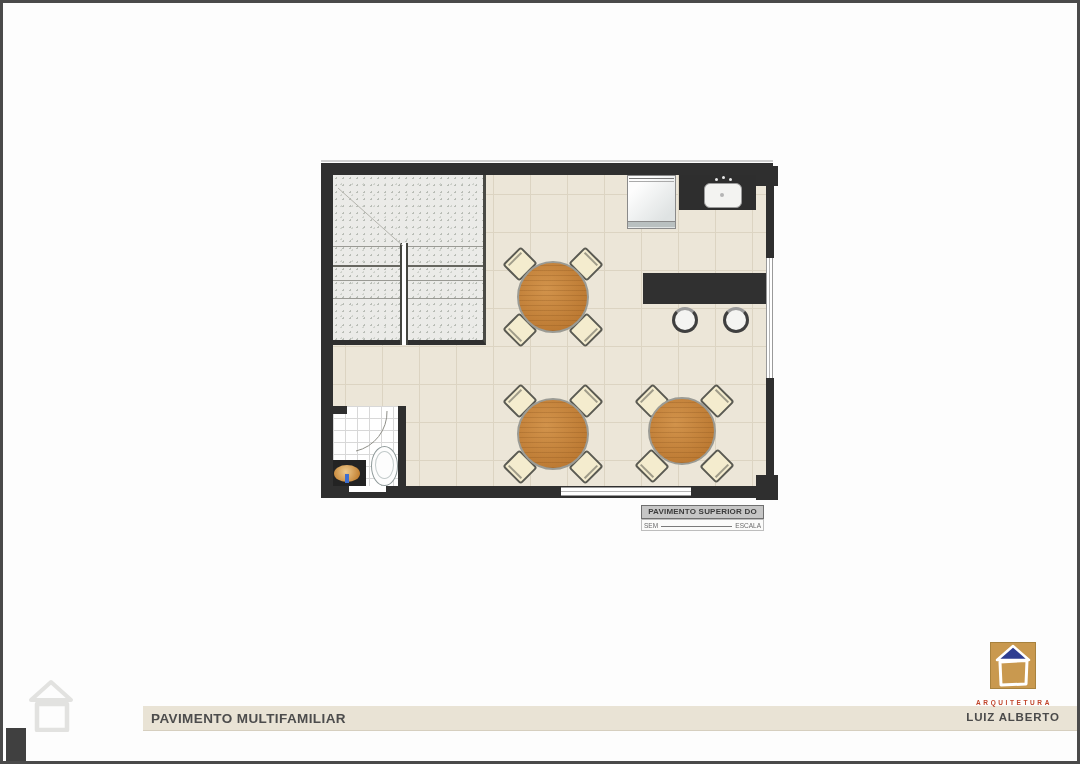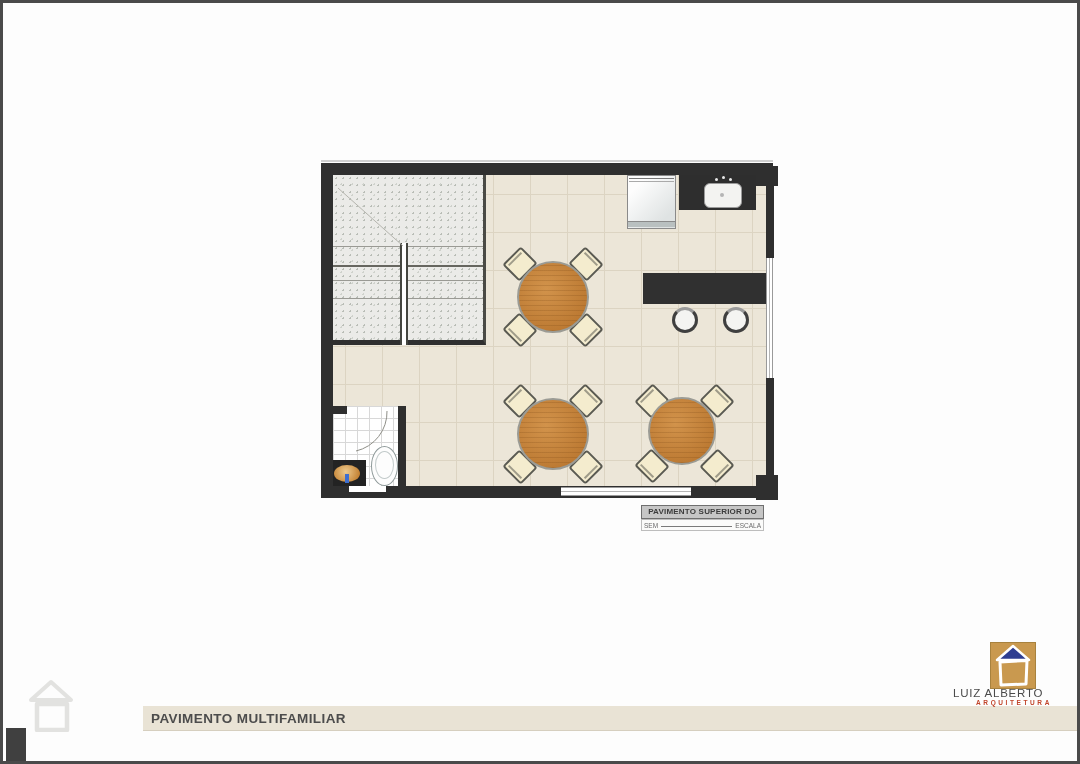--- a/index.html
+++ b/index.html
@@ -102,8 +102,8 @@
 
   .logo-square{left:987px;top:639px;width:46px;height:47px;background:#c9994f;
     box-sizing:border-box;border:1px solid #a8823e;}
-  .logo-name{left:950px;top:684px;width:120px;text-align:left;
-    font-size:11.5px;font-weight:normal;color:#4a4a4a;letter-spacing:.8px;}
+  .logo-name{left:950px;top:708px;width:120px;text-align:center;
+    font-size:11.5px;font-weight:bold;color:#4a4a4a;letter-spacing:.8px;}
   .logo-sub{left:951px;top:696px;width:120px;text-align:center;
     font-size:6.5px;font-weight:bold;color:#c1452b;letter-spacing:2.6px;}
 </style>

